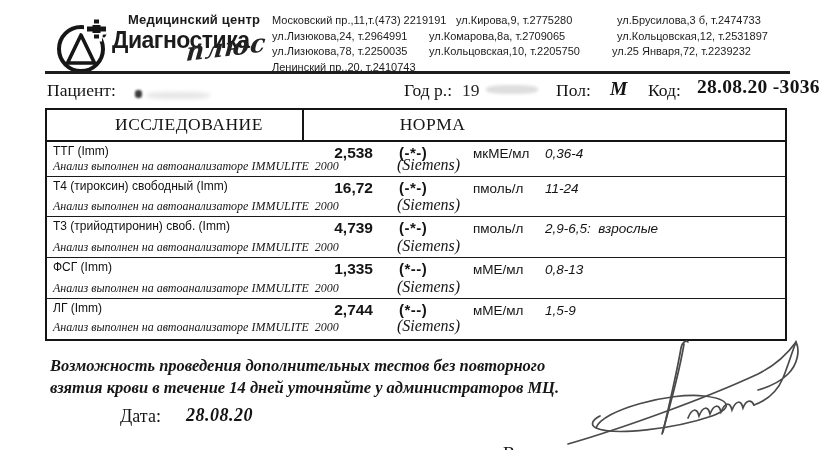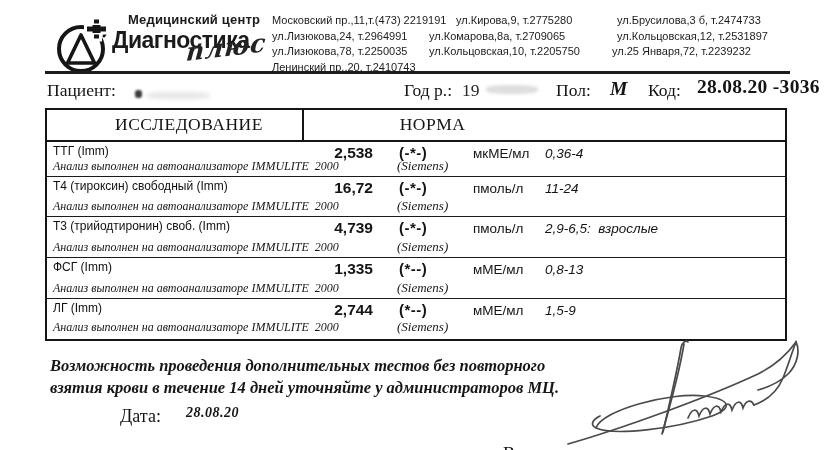--- a/index.html
+++ b/index.html
@@ -78,7 +78,7 @@
   .t-analyzer{left:6px;bottom:2px;font-family:"Liberation Serif",serif;
     font-style:italic;font-size:12px;color:#161616;}
   .t-vendor{left:350px;bottom:2px;font-family:"Liberation Serif",serif;
-    font-style:italic;font-size:13px;color:#161616;}
+    font-style:italic;font-size:16px;color:#161616;}
   
   .note{
     left:50px;top:355px;width:540px;font-style:italic;font-weight:bold;

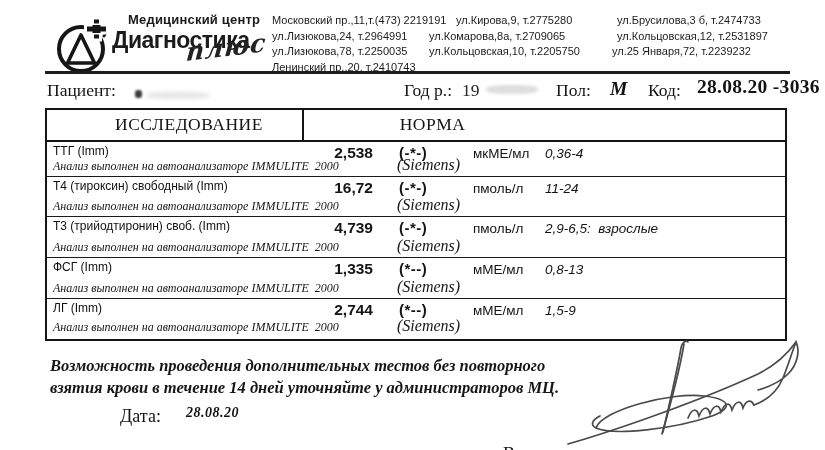--- a/index.html
+++ b/index.html
@@ -85,7 +85,7 @@
     font-size:16.5px;line-height:21.5px;color:#161616;
   }
   .date-label{left:120px;top:406px;font-size:18px;}
-  .date-value{left:186px;top:405px;font-size:14px;font-weight:bold;font-style:italic;letter-spacing:.5px;}
+  .date-value{left:186px;top:405px;font-size:18px;font-weight:bold;font-style:italic;letter-spacing:.5px;}
   .doctor-label{left:503px;top:407px;font-size:18px;margin-top:37px;}
   .signature{left:562px;top:334px;}
 </style>

